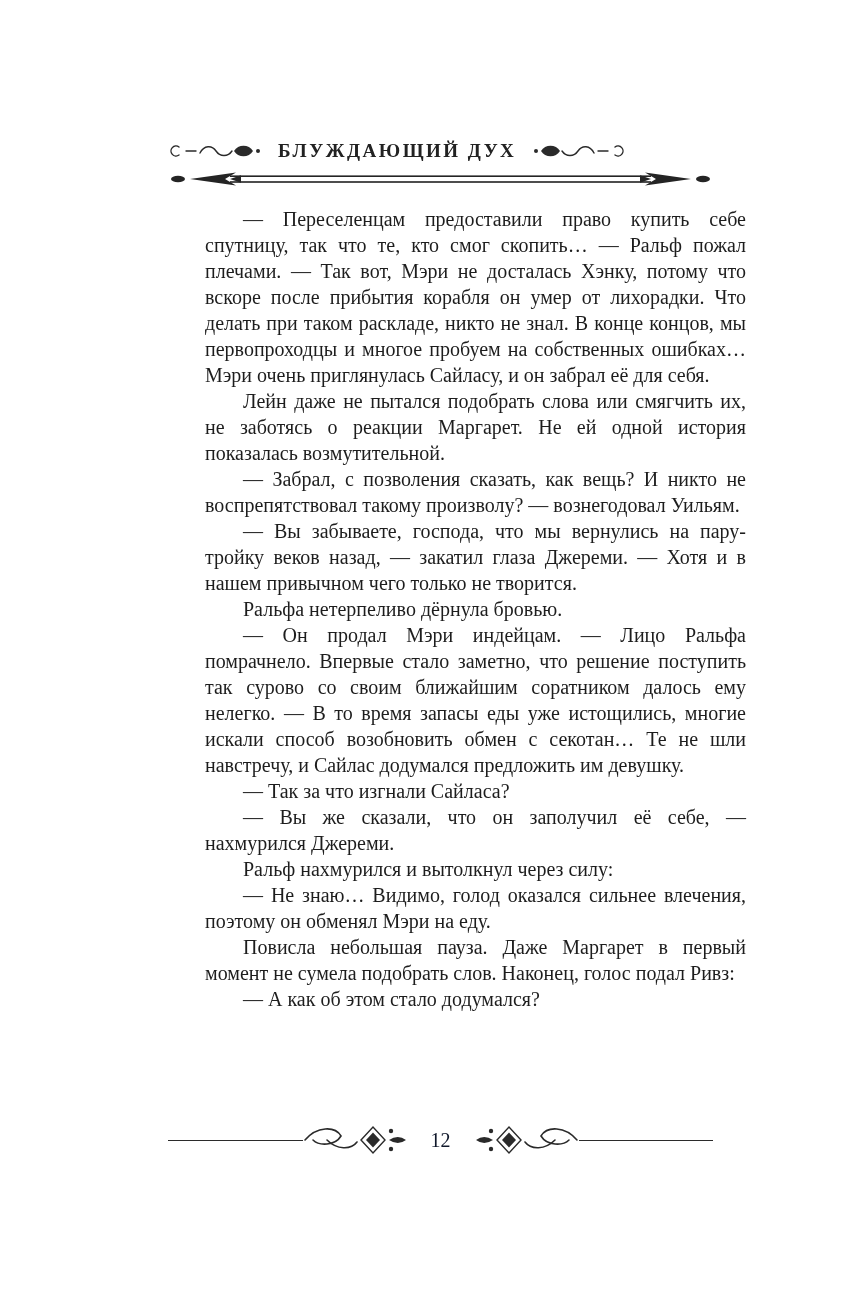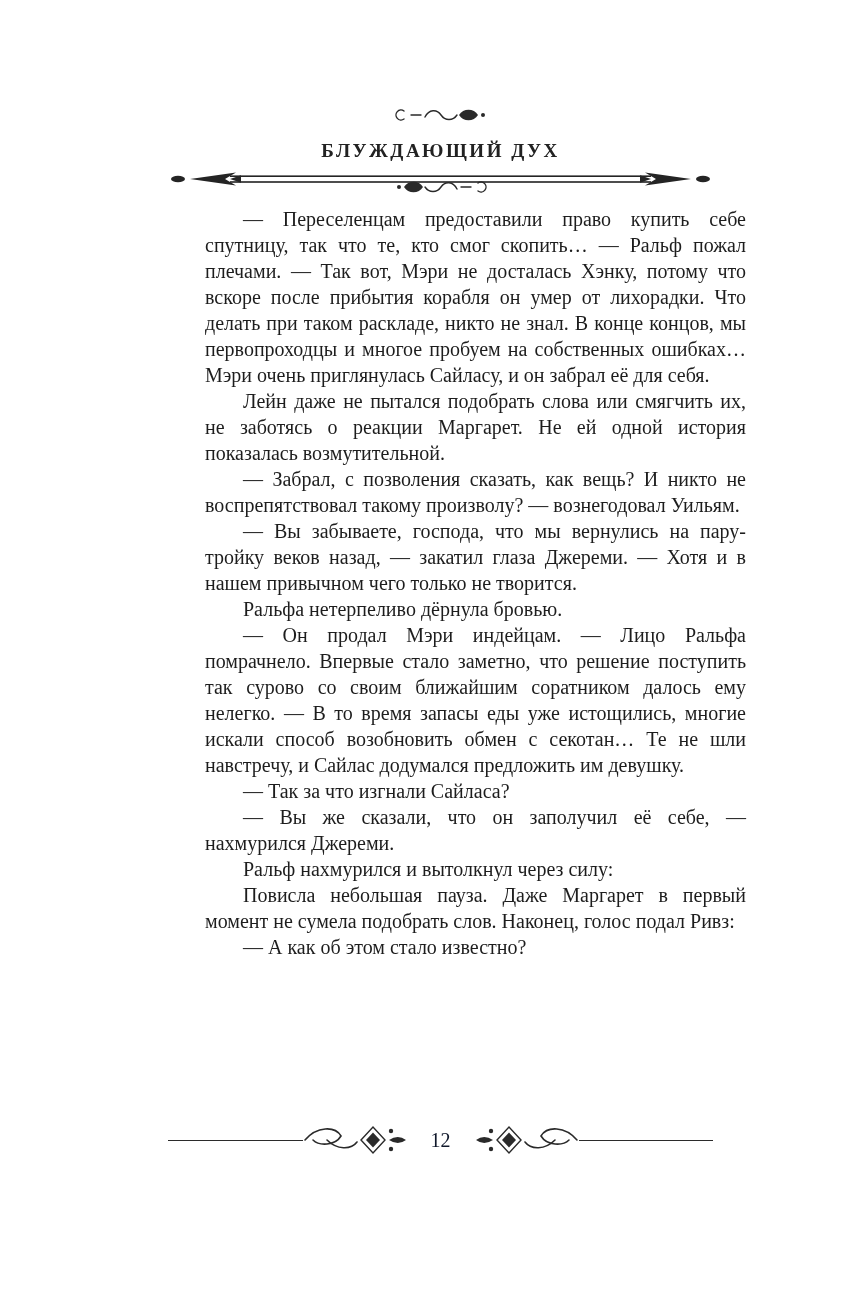--- a/index.html
+++ b/index.html
@@ -25,10 +25,9 @@
   .header-row {
     display: flex;
     align-items: center;
-    justify-content: center;
+    justify-content: flex-start;
     gap: 16px;
     height: 22px;
-    flex-direction: column;
   }
   .running-title {
     font-size: 19px;

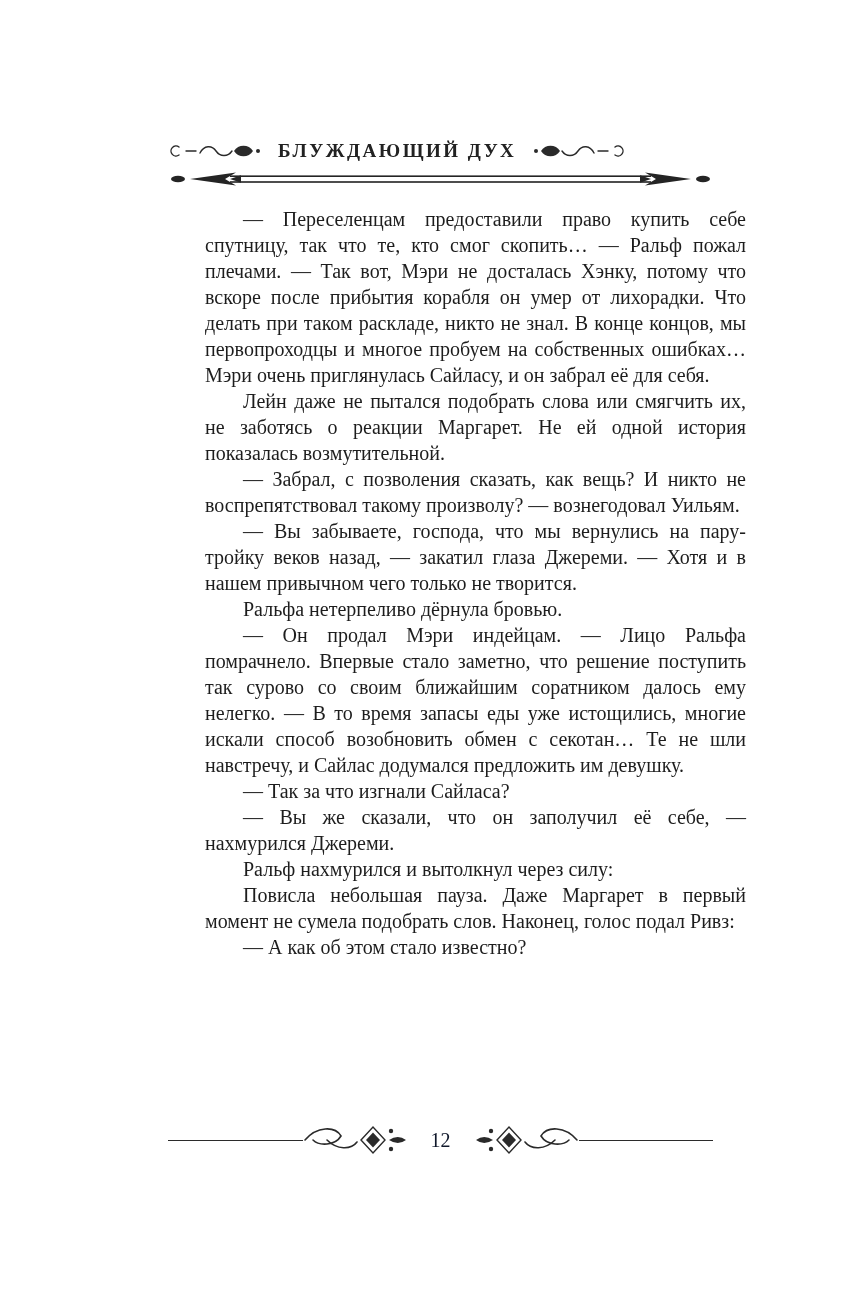--- a/index.html
+++ b/index.html
@@ -136,6 +136,7 @@
       <p>— Так за что изгнали Сайласа?</p>
       <p>— Вы же сказали, что он заполучил её себе, — нахмурился Джереми.</p>
       <p>Ральф нахмурился и вытолкнул через силу:</p>
+      <p>— Не знаю… Видимо, голод оказался сильнее влечения, поэтому он обменял Мэри на еду.</p>
       <p>Повисла небольшая пауза. Даже Маргарет в первый момент не сумела подобрать слов. Наконец, голос подал Ривз:</p>
       <p>— А как об этом стало известно?</p>
     </main>

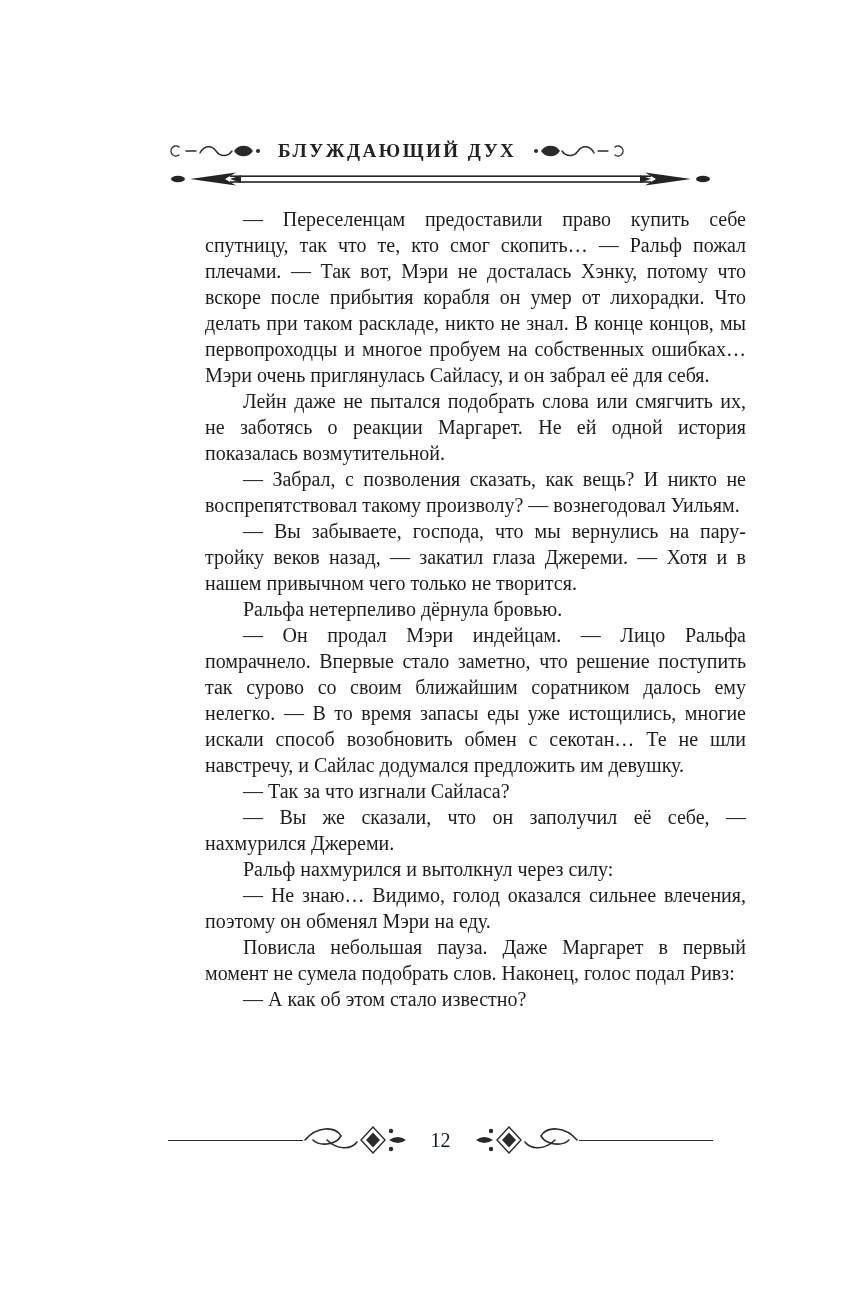--- a/index.html
+++ b/index.html
@@ -138,7 +138,7 @@
       <p>Ральф нахмурился и вытолкнул через силу:</p>
       <p>— Не знаю… Видимо, голод оказался сильнее влечения, поэтому он обменял Мэри на еду.</p>
       <p>Повисла небольшая пауза. Даже Маргарет в первый момент не сумела подобрать слов. Наконец, голос подал Ривз:</p>
-      <p>— А как об этом стало известно?</p>
+      <p>— А как об этом стало додумался?</p>
     </main>
 
   <footer class="page-footer">

